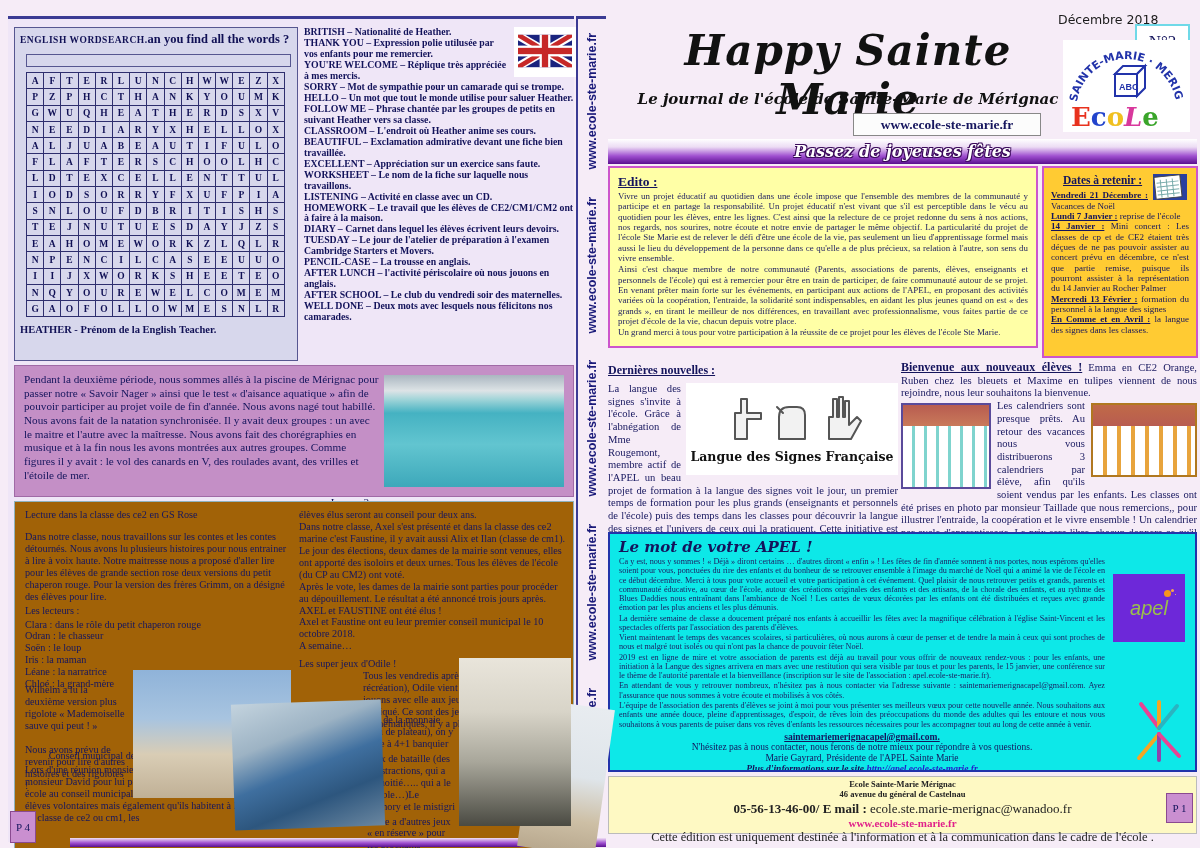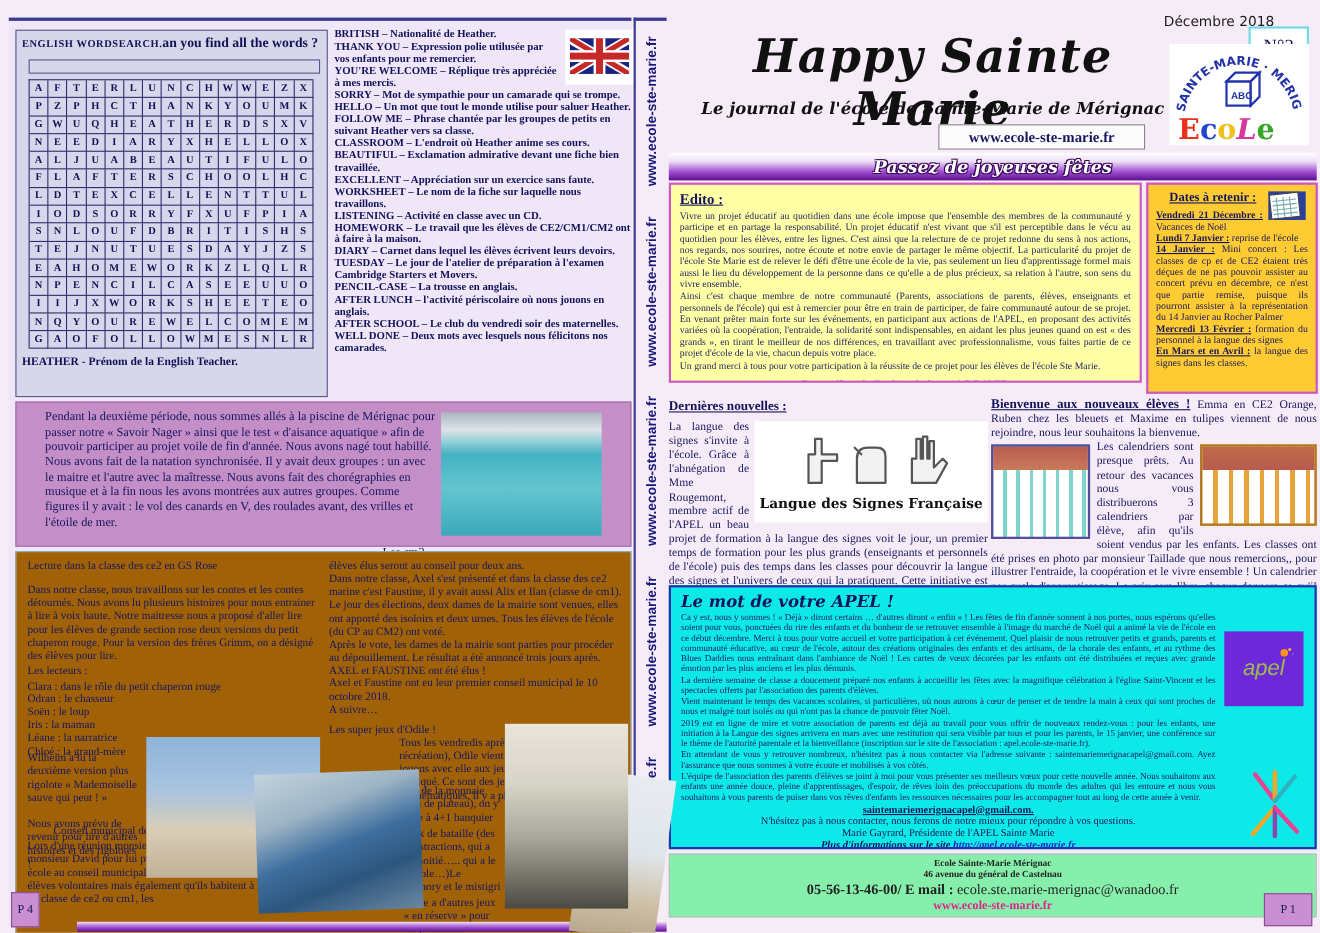--- a/index.html
+++ b/index.html
@@ -612,7 +612,7 @@
         <div class="d-item"><span class="d-label">Lundi 7 Janvier :</span> reprise de l'école</div>
         <div class="d-item"><span class="d-label">14 Janvier :</span> Mini concert : Les classes de cp et de CE2 étaient très déçues de ne pas pouvoir assister au concert prévu en décembre, ce n'est que partie remise, puisque ils pourront assister à la représentation du 14 Janvier au Rocher Palmer</div>
         <div class="d-item"><span class="d-label">Mercredi 13 Février :</span> formation du personnel à la langue des signes</div>
-        <div class="d-item"><span class="d-label">En Mars et en Avril :</span> la langue des signes dans les classes.</div>
+        <div class="d-item"><span class="d-label">En Comme et en Avril :</span> la langue des signes dans les classes.</div>
       </div>
   </div>
 

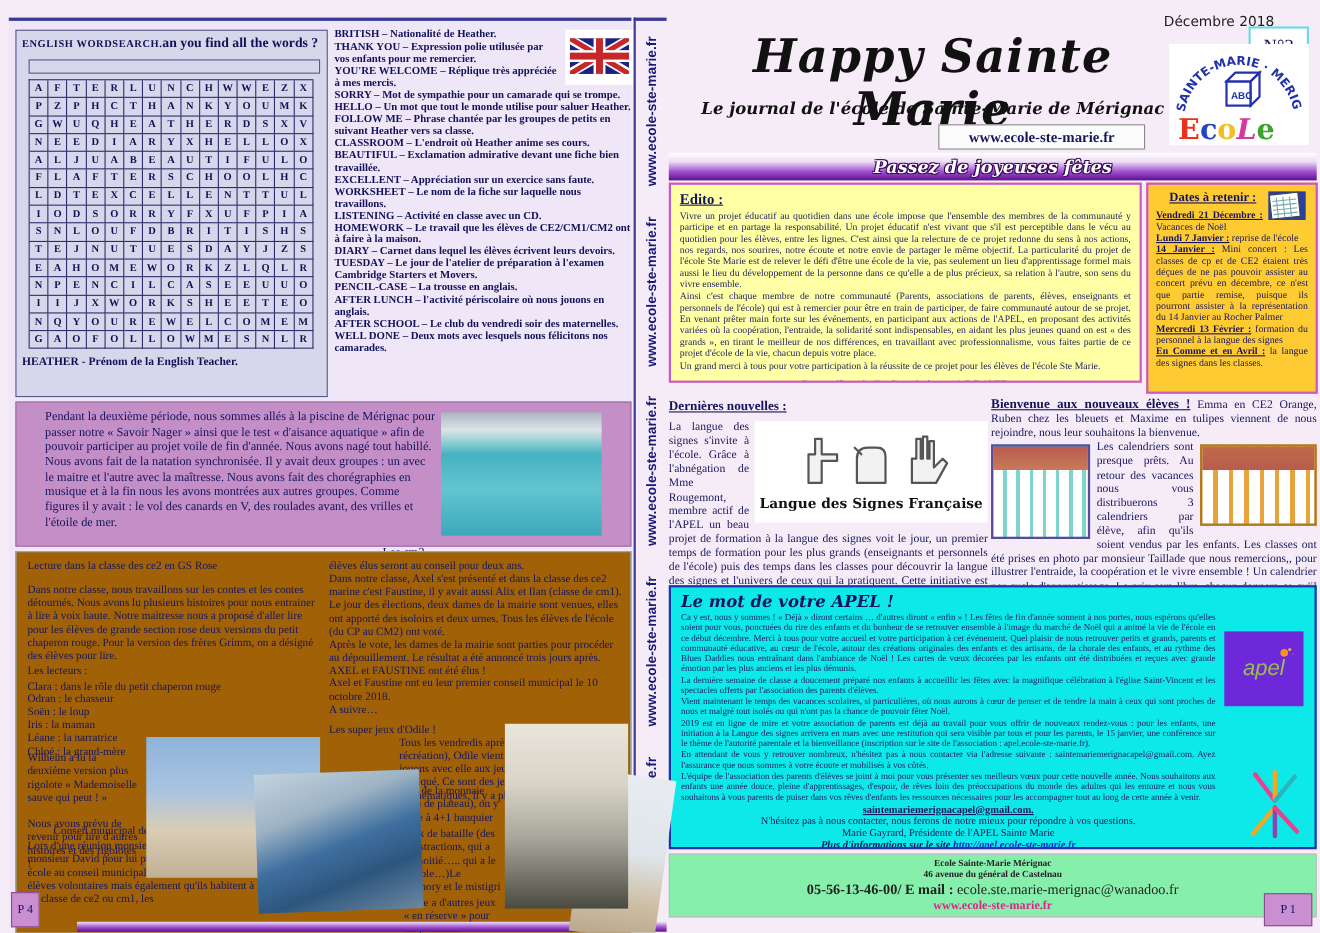--- a/index.html
+++ b/index.html
@@ -44,7 +44,7 @@
   
   .swim-box {
     position:absolute; left:6px; top:346px; width:560px; height:132px;
-    background:#c48fc6; border:1px solid #a06aa6; padding:7px 26px; display:flex;
+    background:#c48fc6; border:1px solid #a06aa6; padding:7px 9px; display:flex;
   }
   .swim-text { width:355px; font-size:11.2px; line-height:1.22; color:#14145c; }
   .swim-caption { text-align:right; margin-top:14px; padding-right:10px; font-size:11.2px; }

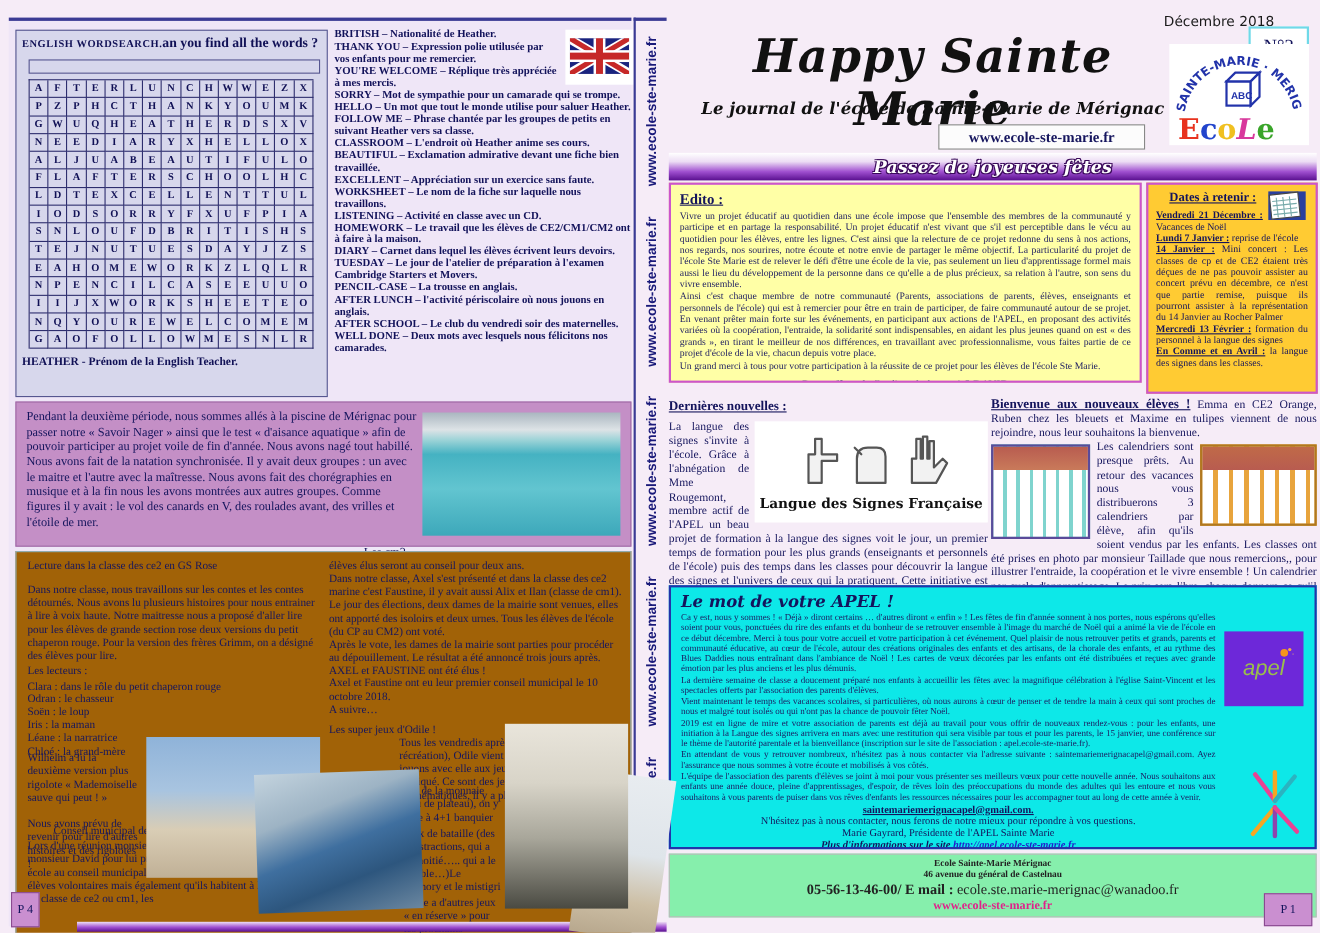--- a/index.html
+++ b/index.html
@@ -518,7 +518,7 @@
           <p>Après le vote, les dames de la mairie sont parties pour procéder au dépouillement. Le résultat a été annoncé trois jours après.</p>
           <p>AXEL et FAUSTINE ont été élus !</p>
           <p>Axel et Faustine ont eu leur premier conseil municipal le 10 octobre 2018.</p>
-          <p>A suivre…</p>
+          <p>A semaine…</p>
         </div>
       <p class="odile-title">Les super  jeux d'Odile !</p>
       <p class="odile-p1">Tous les vendredis après-midi  (après la dernière récréation), Odile vient dans notre classe et nous jouons avec elle aux jeux qu'elle nous a fabriqué. Ce sont des jeux autour  des mathématiques, il  y a plusieurs jeux :</p>

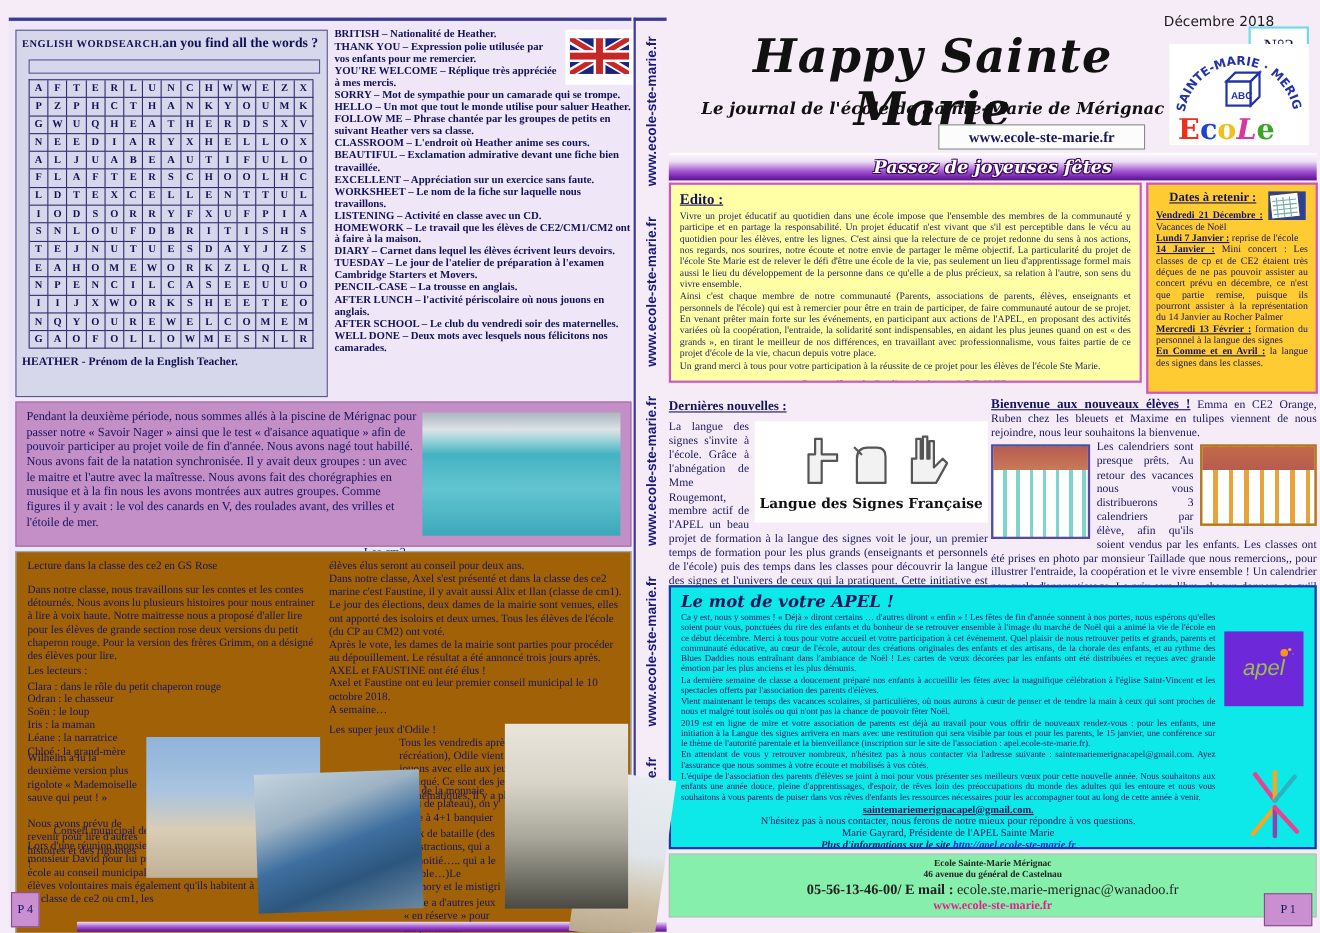--- a/index.html
+++ b/index.html
@@ -194,7 +194,7 @@
   .fireworks { position:absolute; right:8px; bottom:6px; width:56px; height:66px; }
   .r-footer {
     position:absolute; left:0; top:776px; width:589px; height:58px;
-    background:#86efac; border:1px solid #bbb; text-align:center; padding-top:3px;
+    background:#fef9c3; border:1px solid #bbb; text-align:center; padding-top:3px;
   }
   .f1 { font-size:8.5px; font-weight:bold; color:#222; line-height:1.15;}
   .f3 { font-size:13px; color:#222; margin-top:1px;}

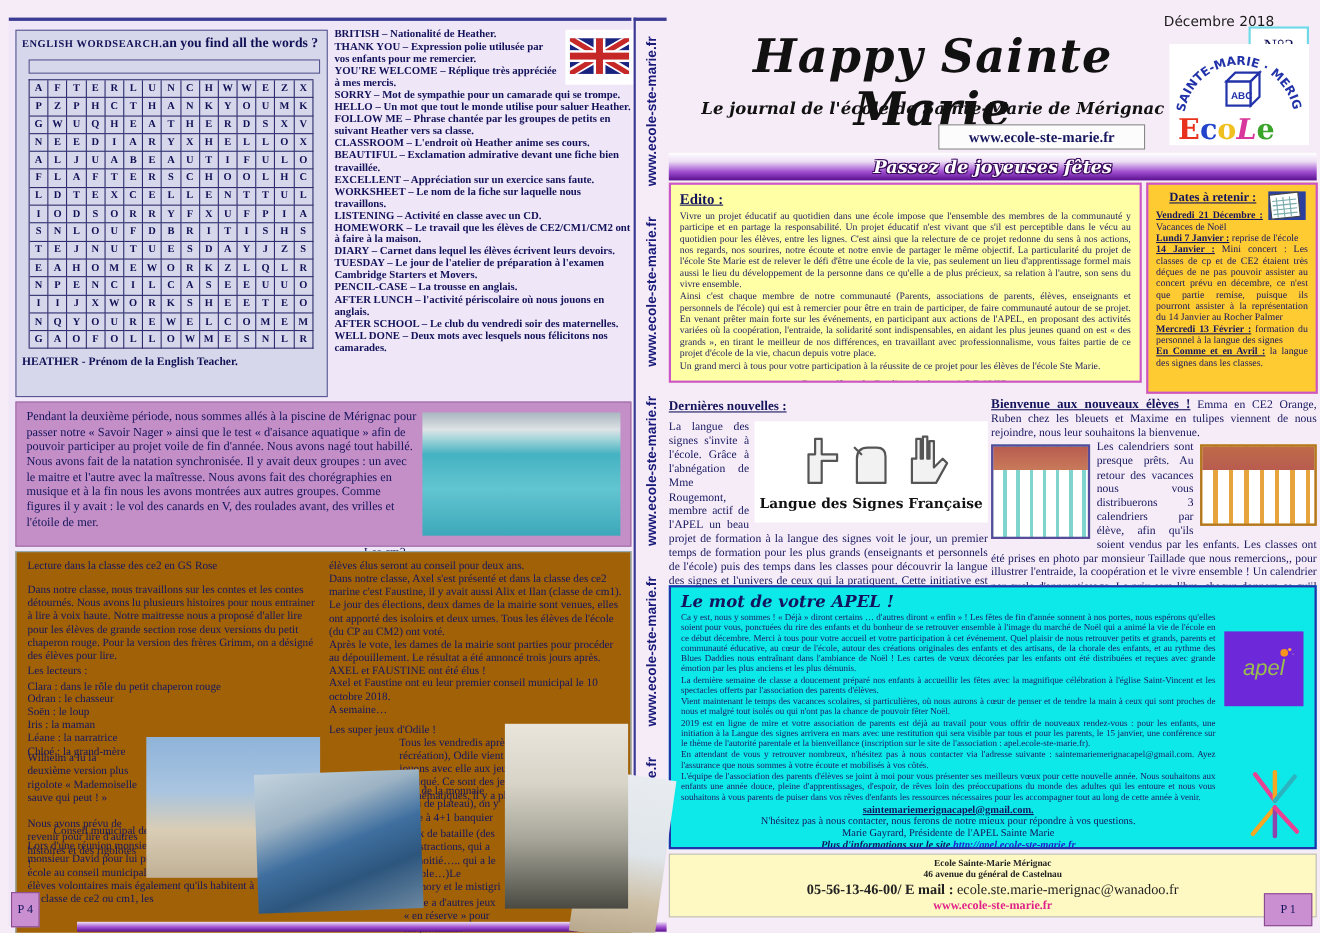--- a/index.html
+++ b/index.html
@@ -201,7 +201,7 @@
   .f3 b { font-weight:bold; }
   .f4 { font-size:11px; font-weight:bold; color:#e0218a; }
   .f5 { font-size:12.5px; color:#222; margin-top:1px; }
-  .badge-p1 { right:4px; top:812px; width:44px; height:30px; position:absolute;}
+  .badge-p1 { right:4px; top:793px; width:27px; height:30px; position:absolute;}
 </style>
 </head>
 <body>

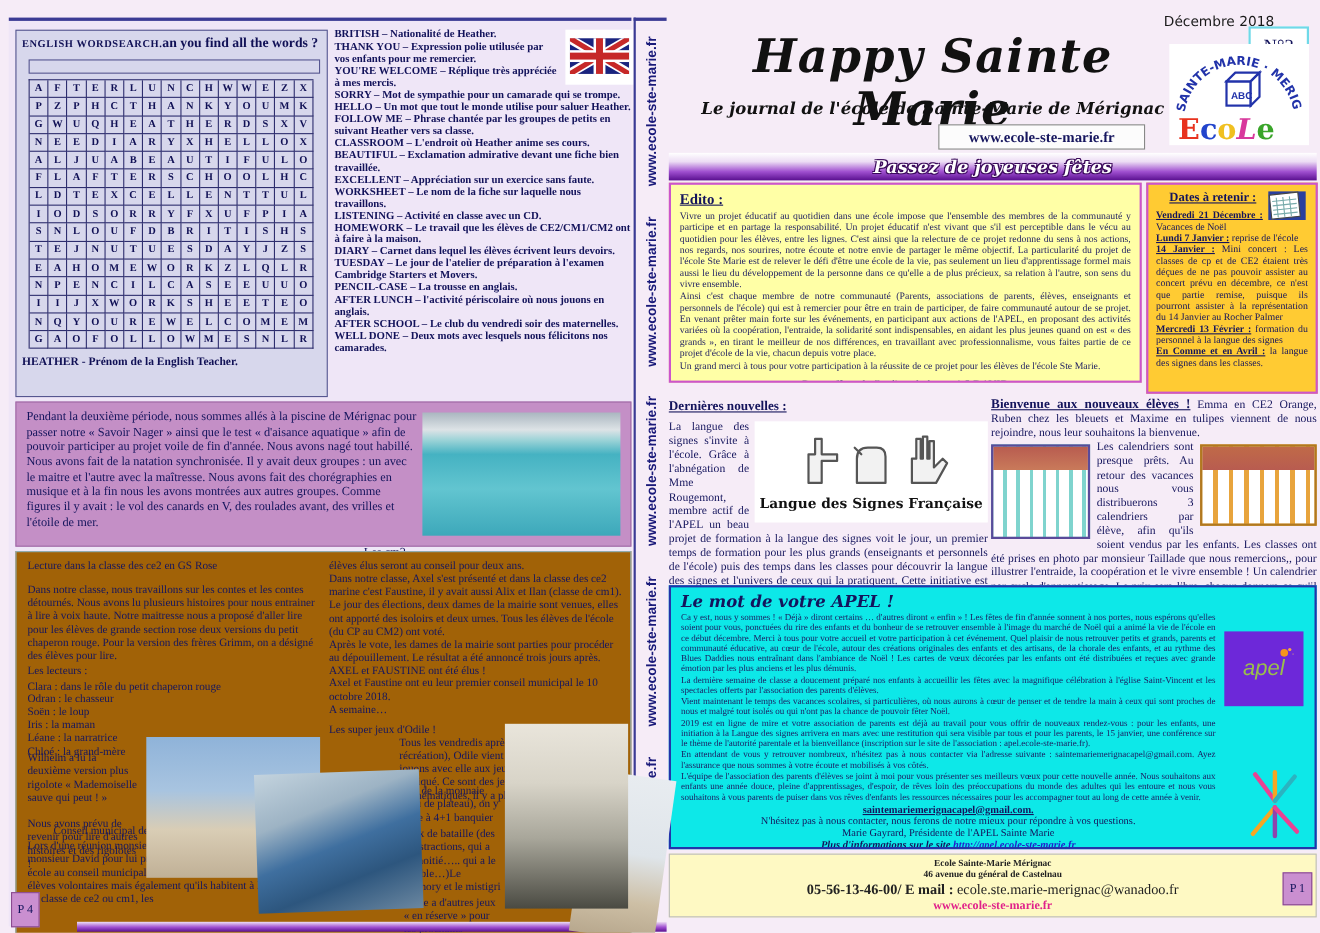--- a/index.html
+++ b/index.html
@@ -683,6 +683,7 @@
     <div class="f1">46 avenue du général de Castelnau</div>
     <div class="f3"><b>05-56-13-46-00/ E mail :</b><span> ecole.ste.marie-merignac@wanadoo.fr</span></div>
     <div class="f4">www.ecole-ste-marie.fr</div>
+    <div class="f5">Cette édition est uniquement destinée à l'information et à la communication dans le cadre de l'école .</div>
   </div>
   <div class="badge badge-p1">P 1</div>
 </div>

